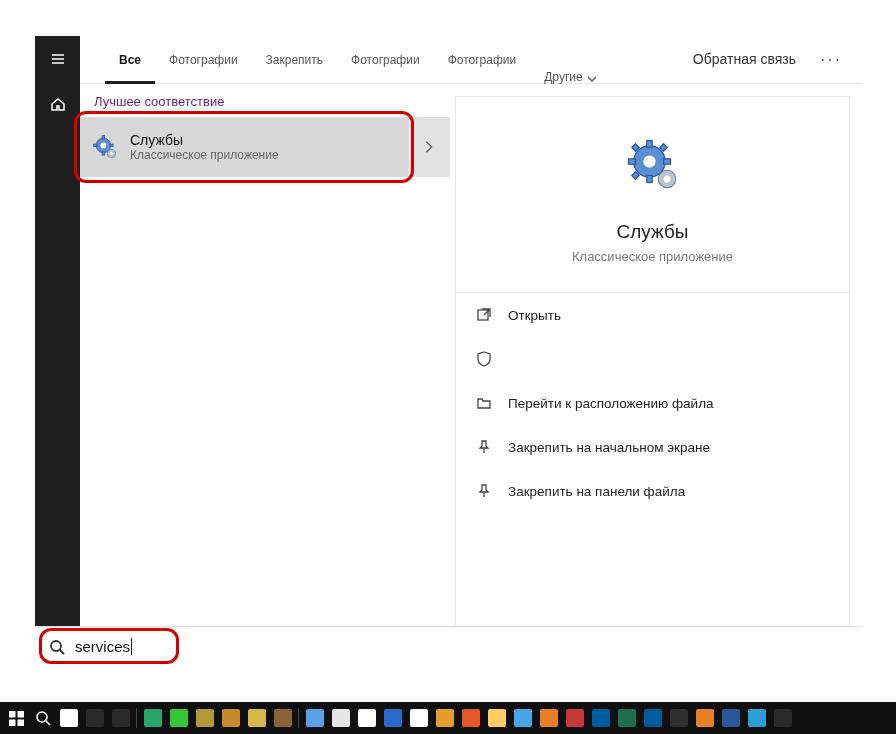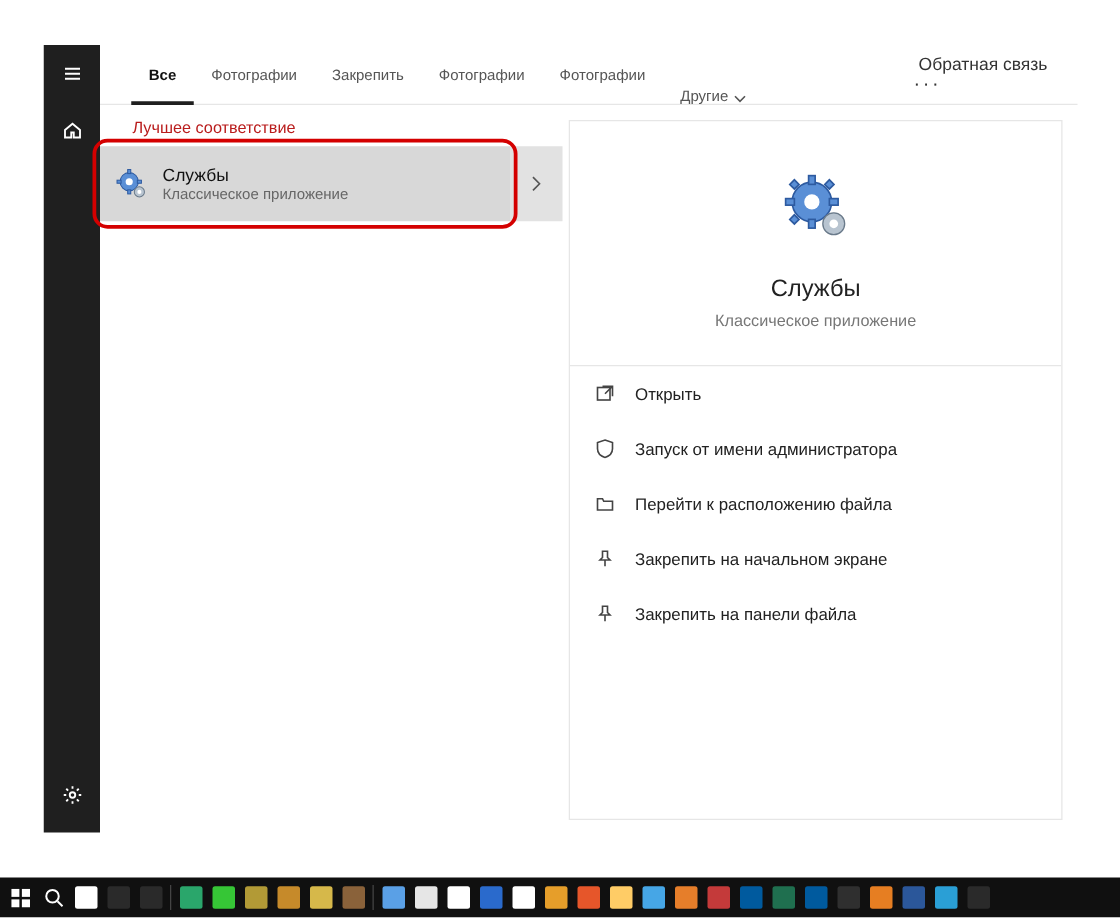--- a/index.html
+++ b/index.html
@@ -24,7 +24,7 @@
 .tab.active { font-weight:600; color:#111; border-bottom:3px solid #1f1f1f; padding-top:3px; }
 .tab-more { display:flex; align-items:flex-end; gap:4px; }
 .chev { width:10px; height:10px; }
-.tabs-right { margin-left:auto; display:flex; align-items:flex-start; padding-right:10px;flex-direction:column; }
+.tabs-right { margin-left:auto; display:flex; align-items:flex-start; padding-right:10px; }
 .feedback { font-size:14px; color:#333; padding:0 14px; cursor:pointer; }
 .ellipsis { font-size:16px; color:#333; padding:0 10px; cursor:pointer; letter-spacing:2px; }
 

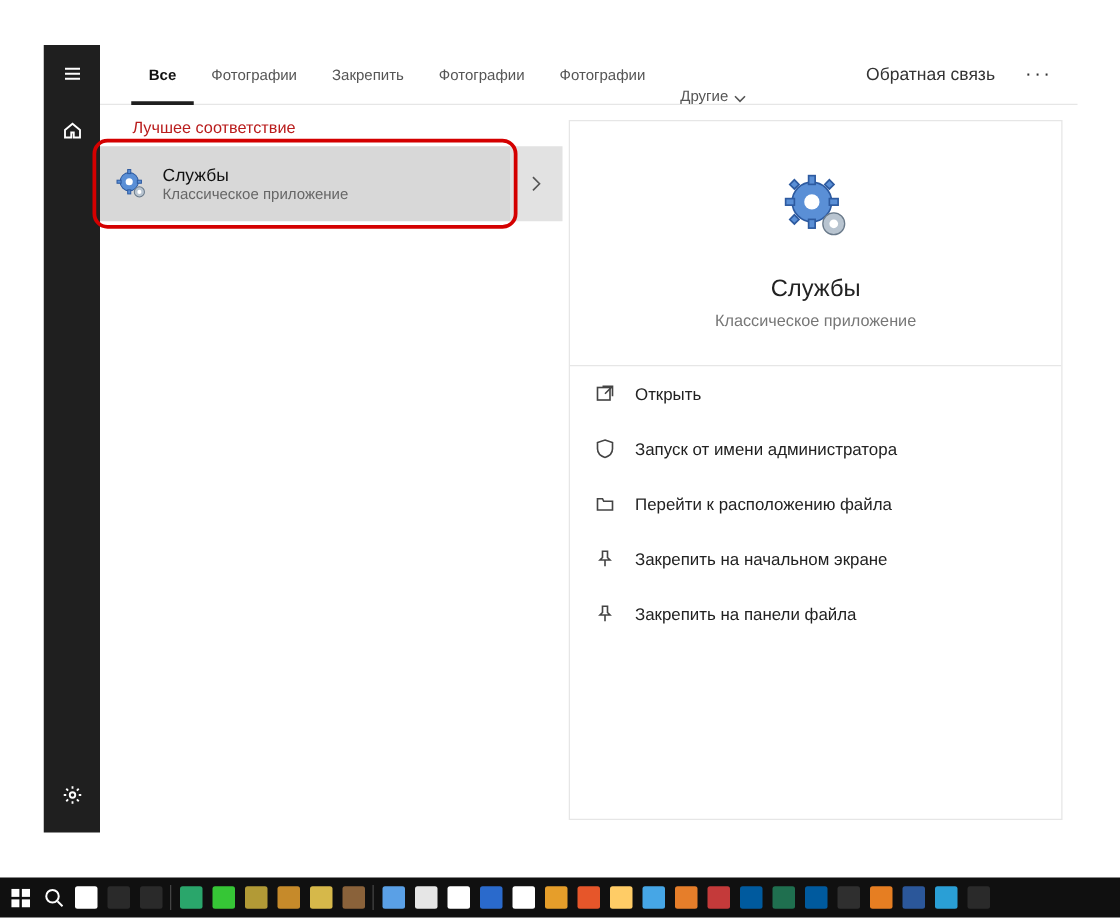--- a/index.html
+++ b/index.html
@@ -30,7 +30,7 @@
 
 
 .results { position:absolute; left:45px; top:48px; width:370px; }
-.group-label { font-size:13px; color:#b91c1c; padding:10px 14px 8px;margin-left:12px; }
+.group-label { font-size:13px; color:#701a75; padding:10px 14px 8px; }
 .result-row { position:relative; display:flex; align-items:center; height:60px; }
 .result-main { flex:1; display:flex; align-items:center; padding-left:12px; background:#d8d8d8; height:100%; gap:12px; cursor:pointer; }
 .result-arrow { width:42px; height:100%; background:#e2e2e2; display:flex; align-items:center; justify-content:center; cursor:pointer; }

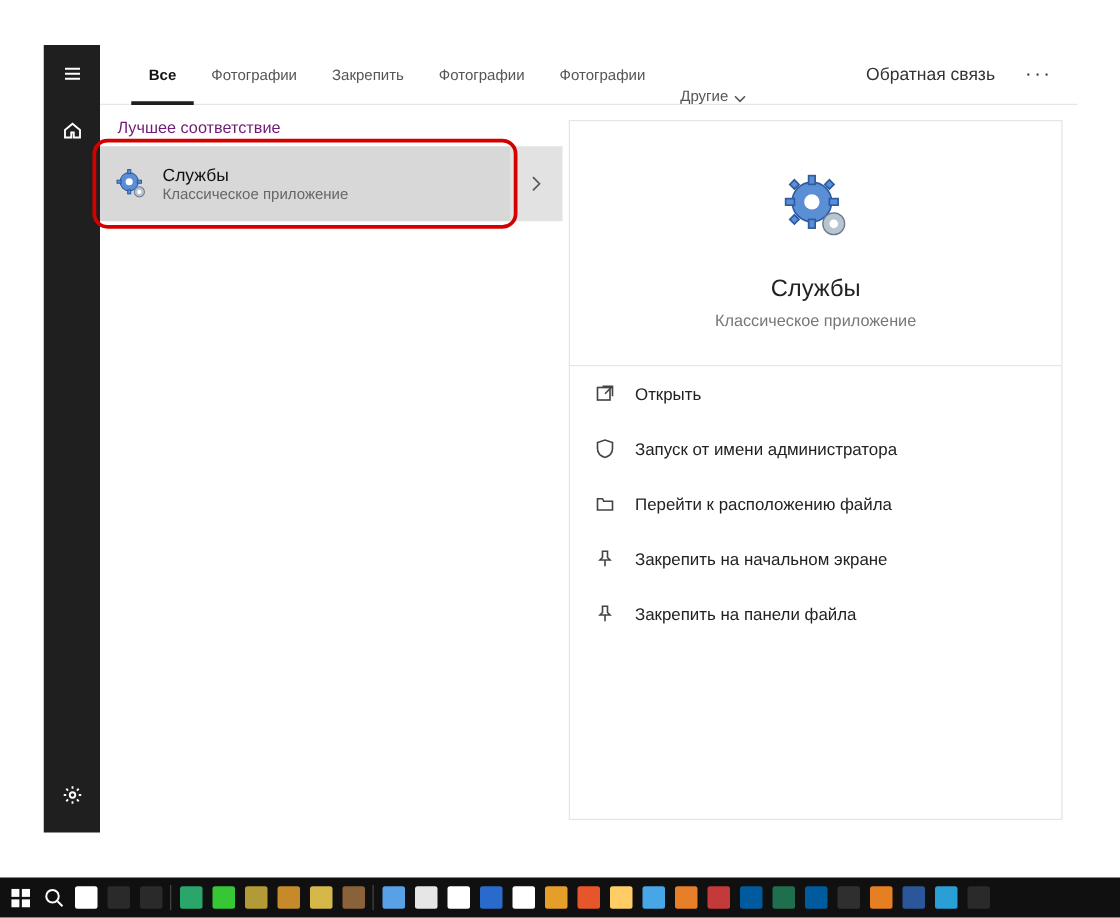--- a/index.html
+++ b/index.html
@@ -173,7 +173,6 @@
           <svg viewBox="0 0 16 16">
               <path d="M8 1l6 2v5c0 4-3 6-6 7-3-1-6-3-6-7V3z"></path>
             </svg>
-          <span>Запуск от имени администратора</span>
         </div>
         <div class="action">
           <svg viewBox="0 0 16 16">

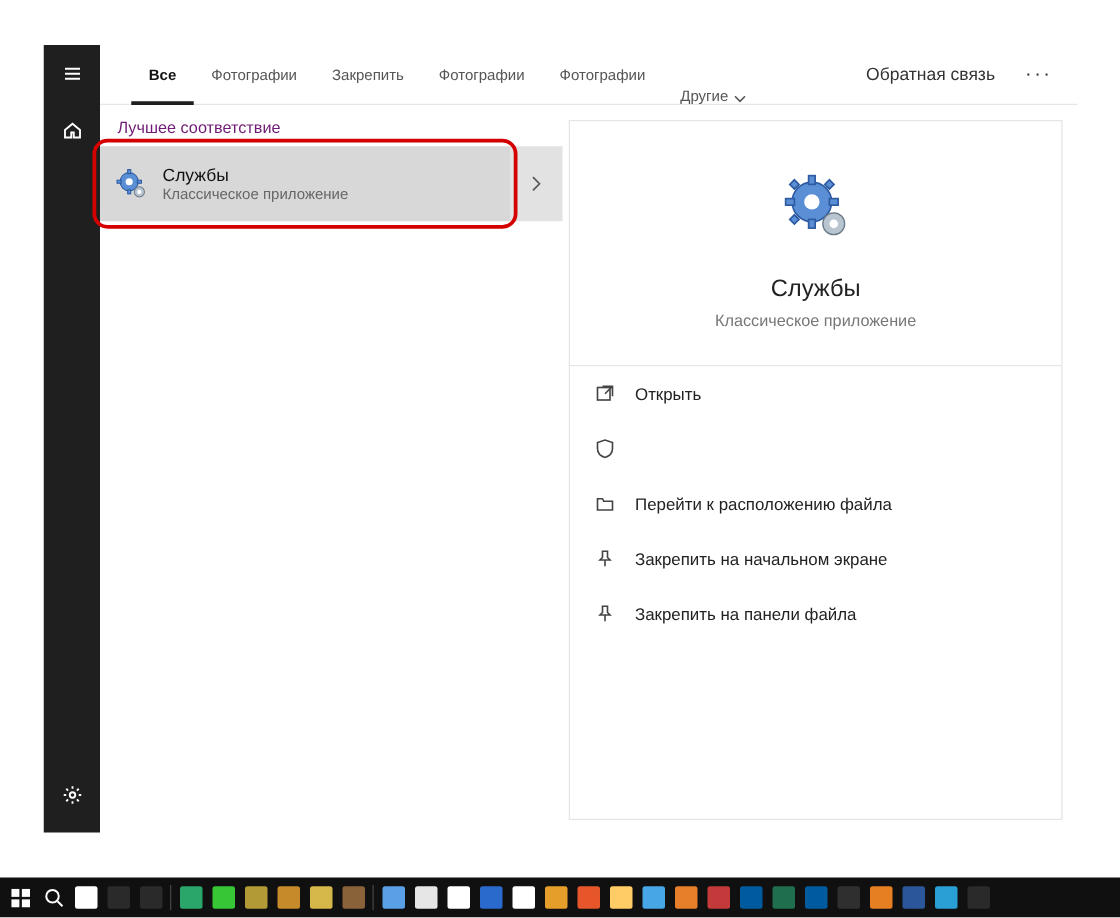--- a/index.html
+++ b/index.html
@@ -195,6 +195,14 @@
       </div>
     </div>
 
+    <div class="search-bar">
+      <svg viewBox="0 0 16 16">
+          <circle cx="7" cy="7" r="5"></circle>
+          <path d="M11 11l4 4"></path>
+        </svg>
+      <span class="search-text">services</span>
+      <div class="search-ring"></div>
+    </div>
 
   </div>
 

